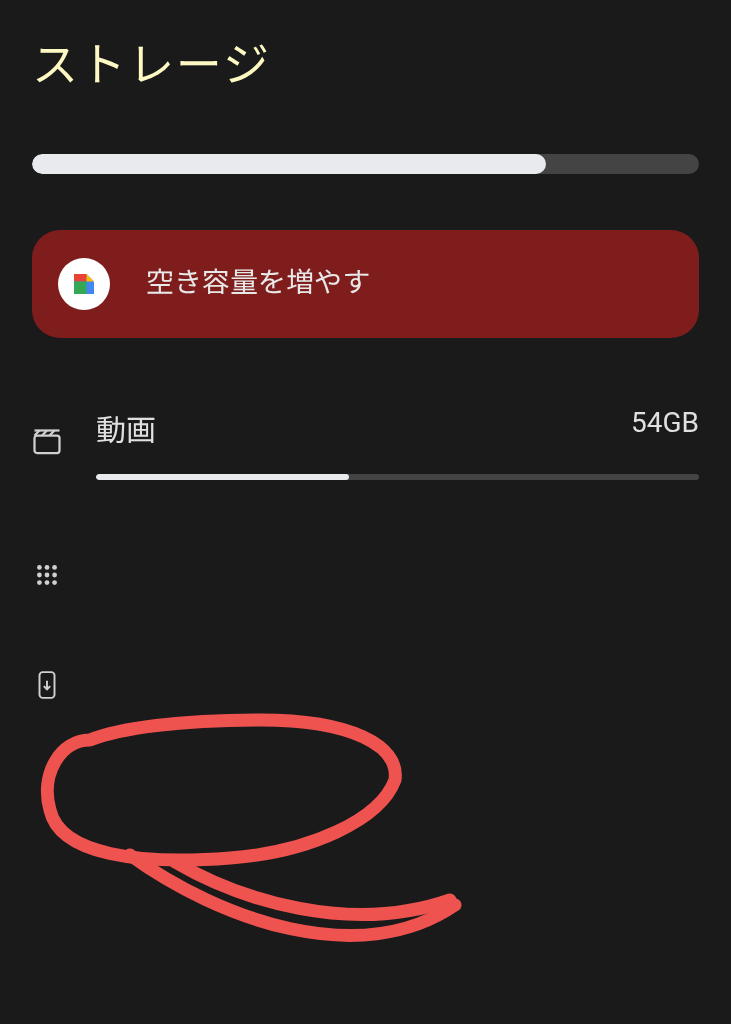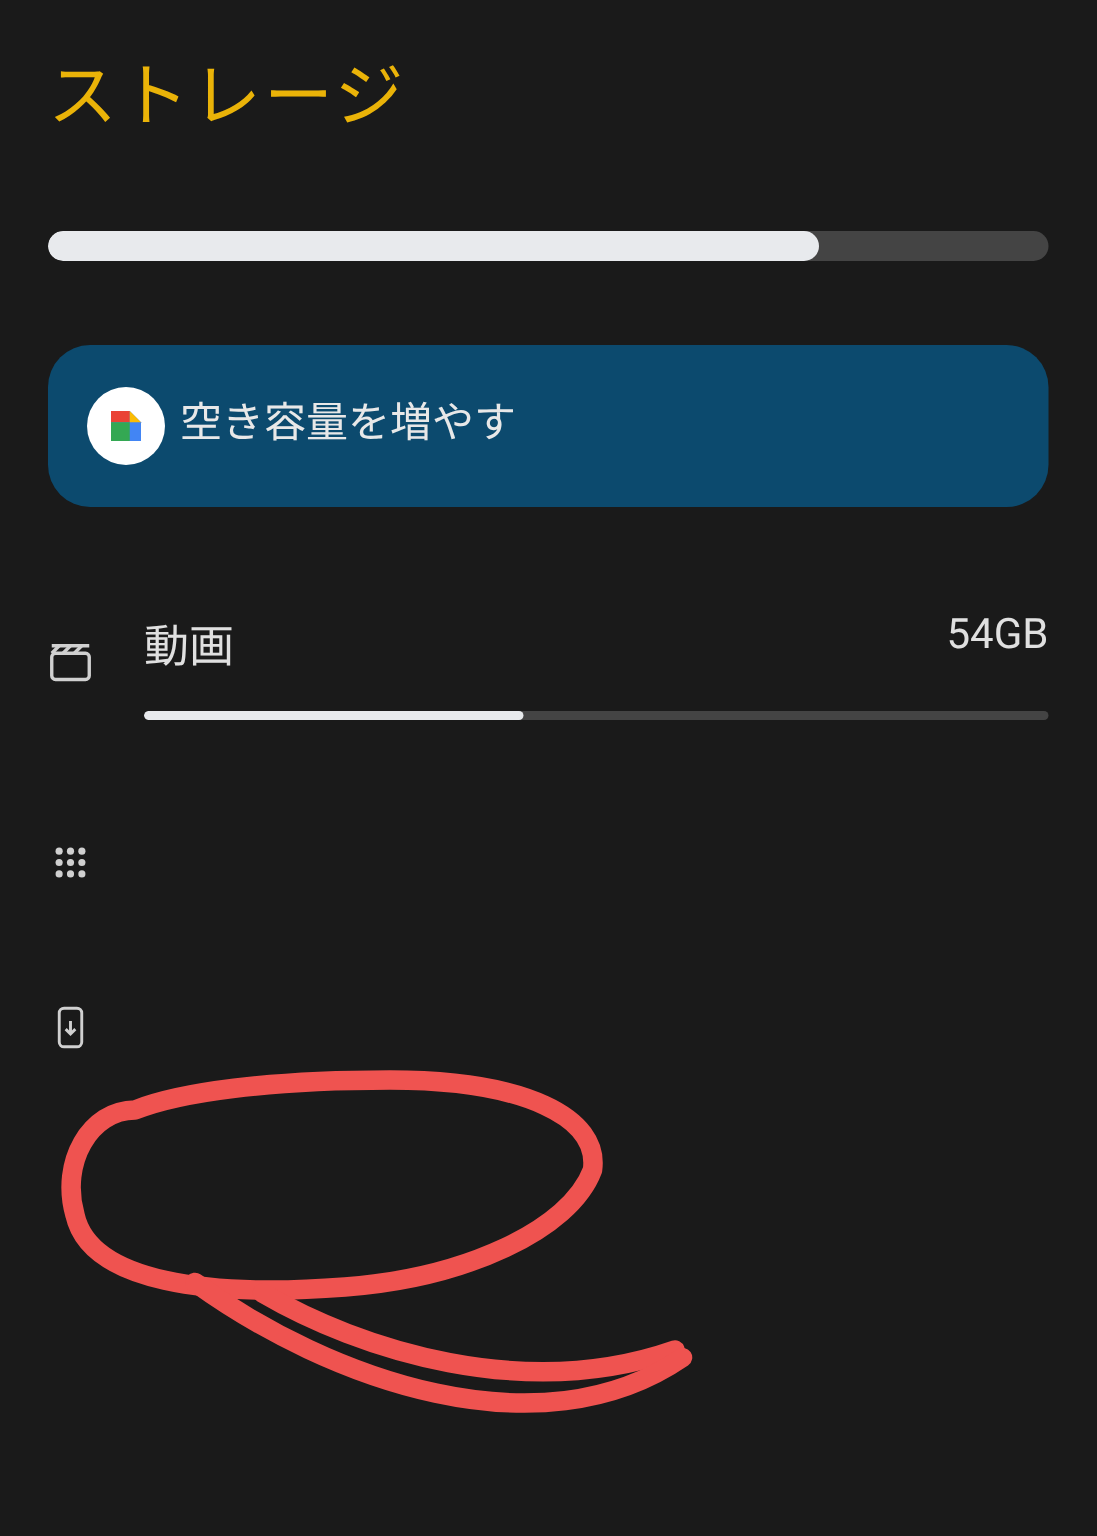--- a/index.html
+++ b/index.html
@@ -22,7 +22,7 @@
   .page-title {
     font-size: 46px;
     font-weight: 400;
-    color: #eab308;
+    color: #fef9c3;
     letter-spacing: 2px;
     margin-bottom: 60px;
   }

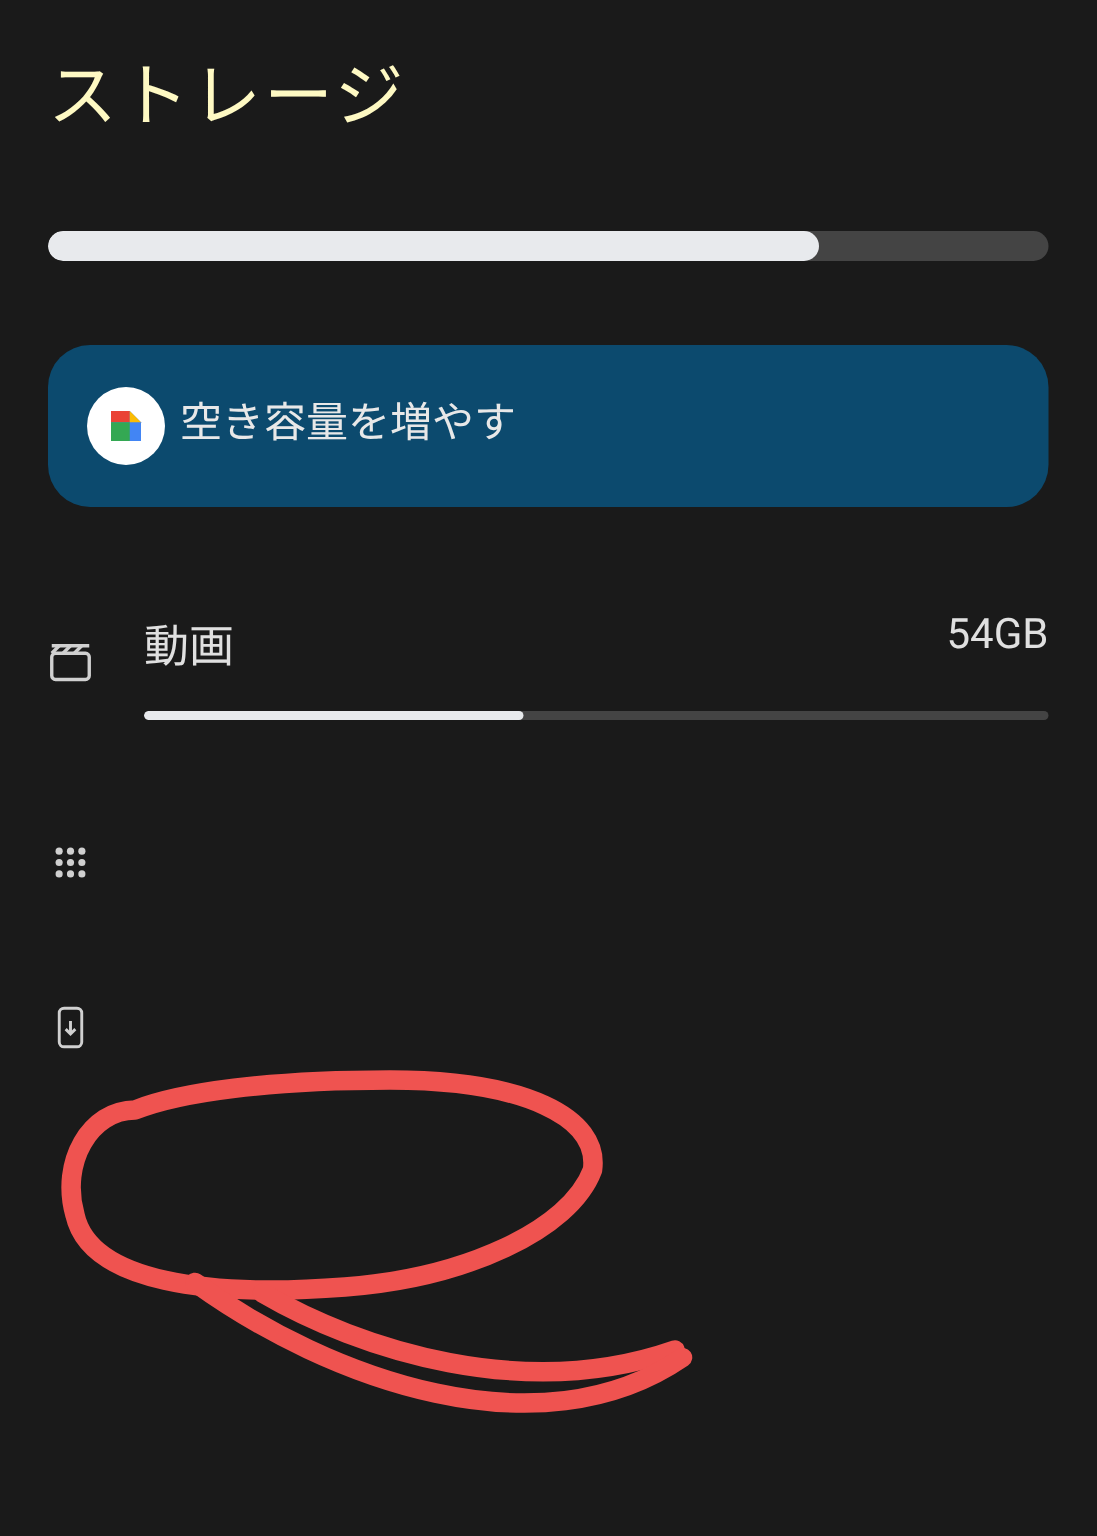--- a/index.html
+++ b/index.html
@@ -66,12 +66,12 @@
     border-radius: 10px;
   }
   .card {
-    background: #0c4a6e;
+    background: #7f1d1d;
     border-radius: 28px;
     padding: 28px 26px;
     display: flex;
     align-items: center;
-    gap: 10px;
+    gap: 36px;
     margin-bottom: 56px;
   }
   .card-icon-circle {

